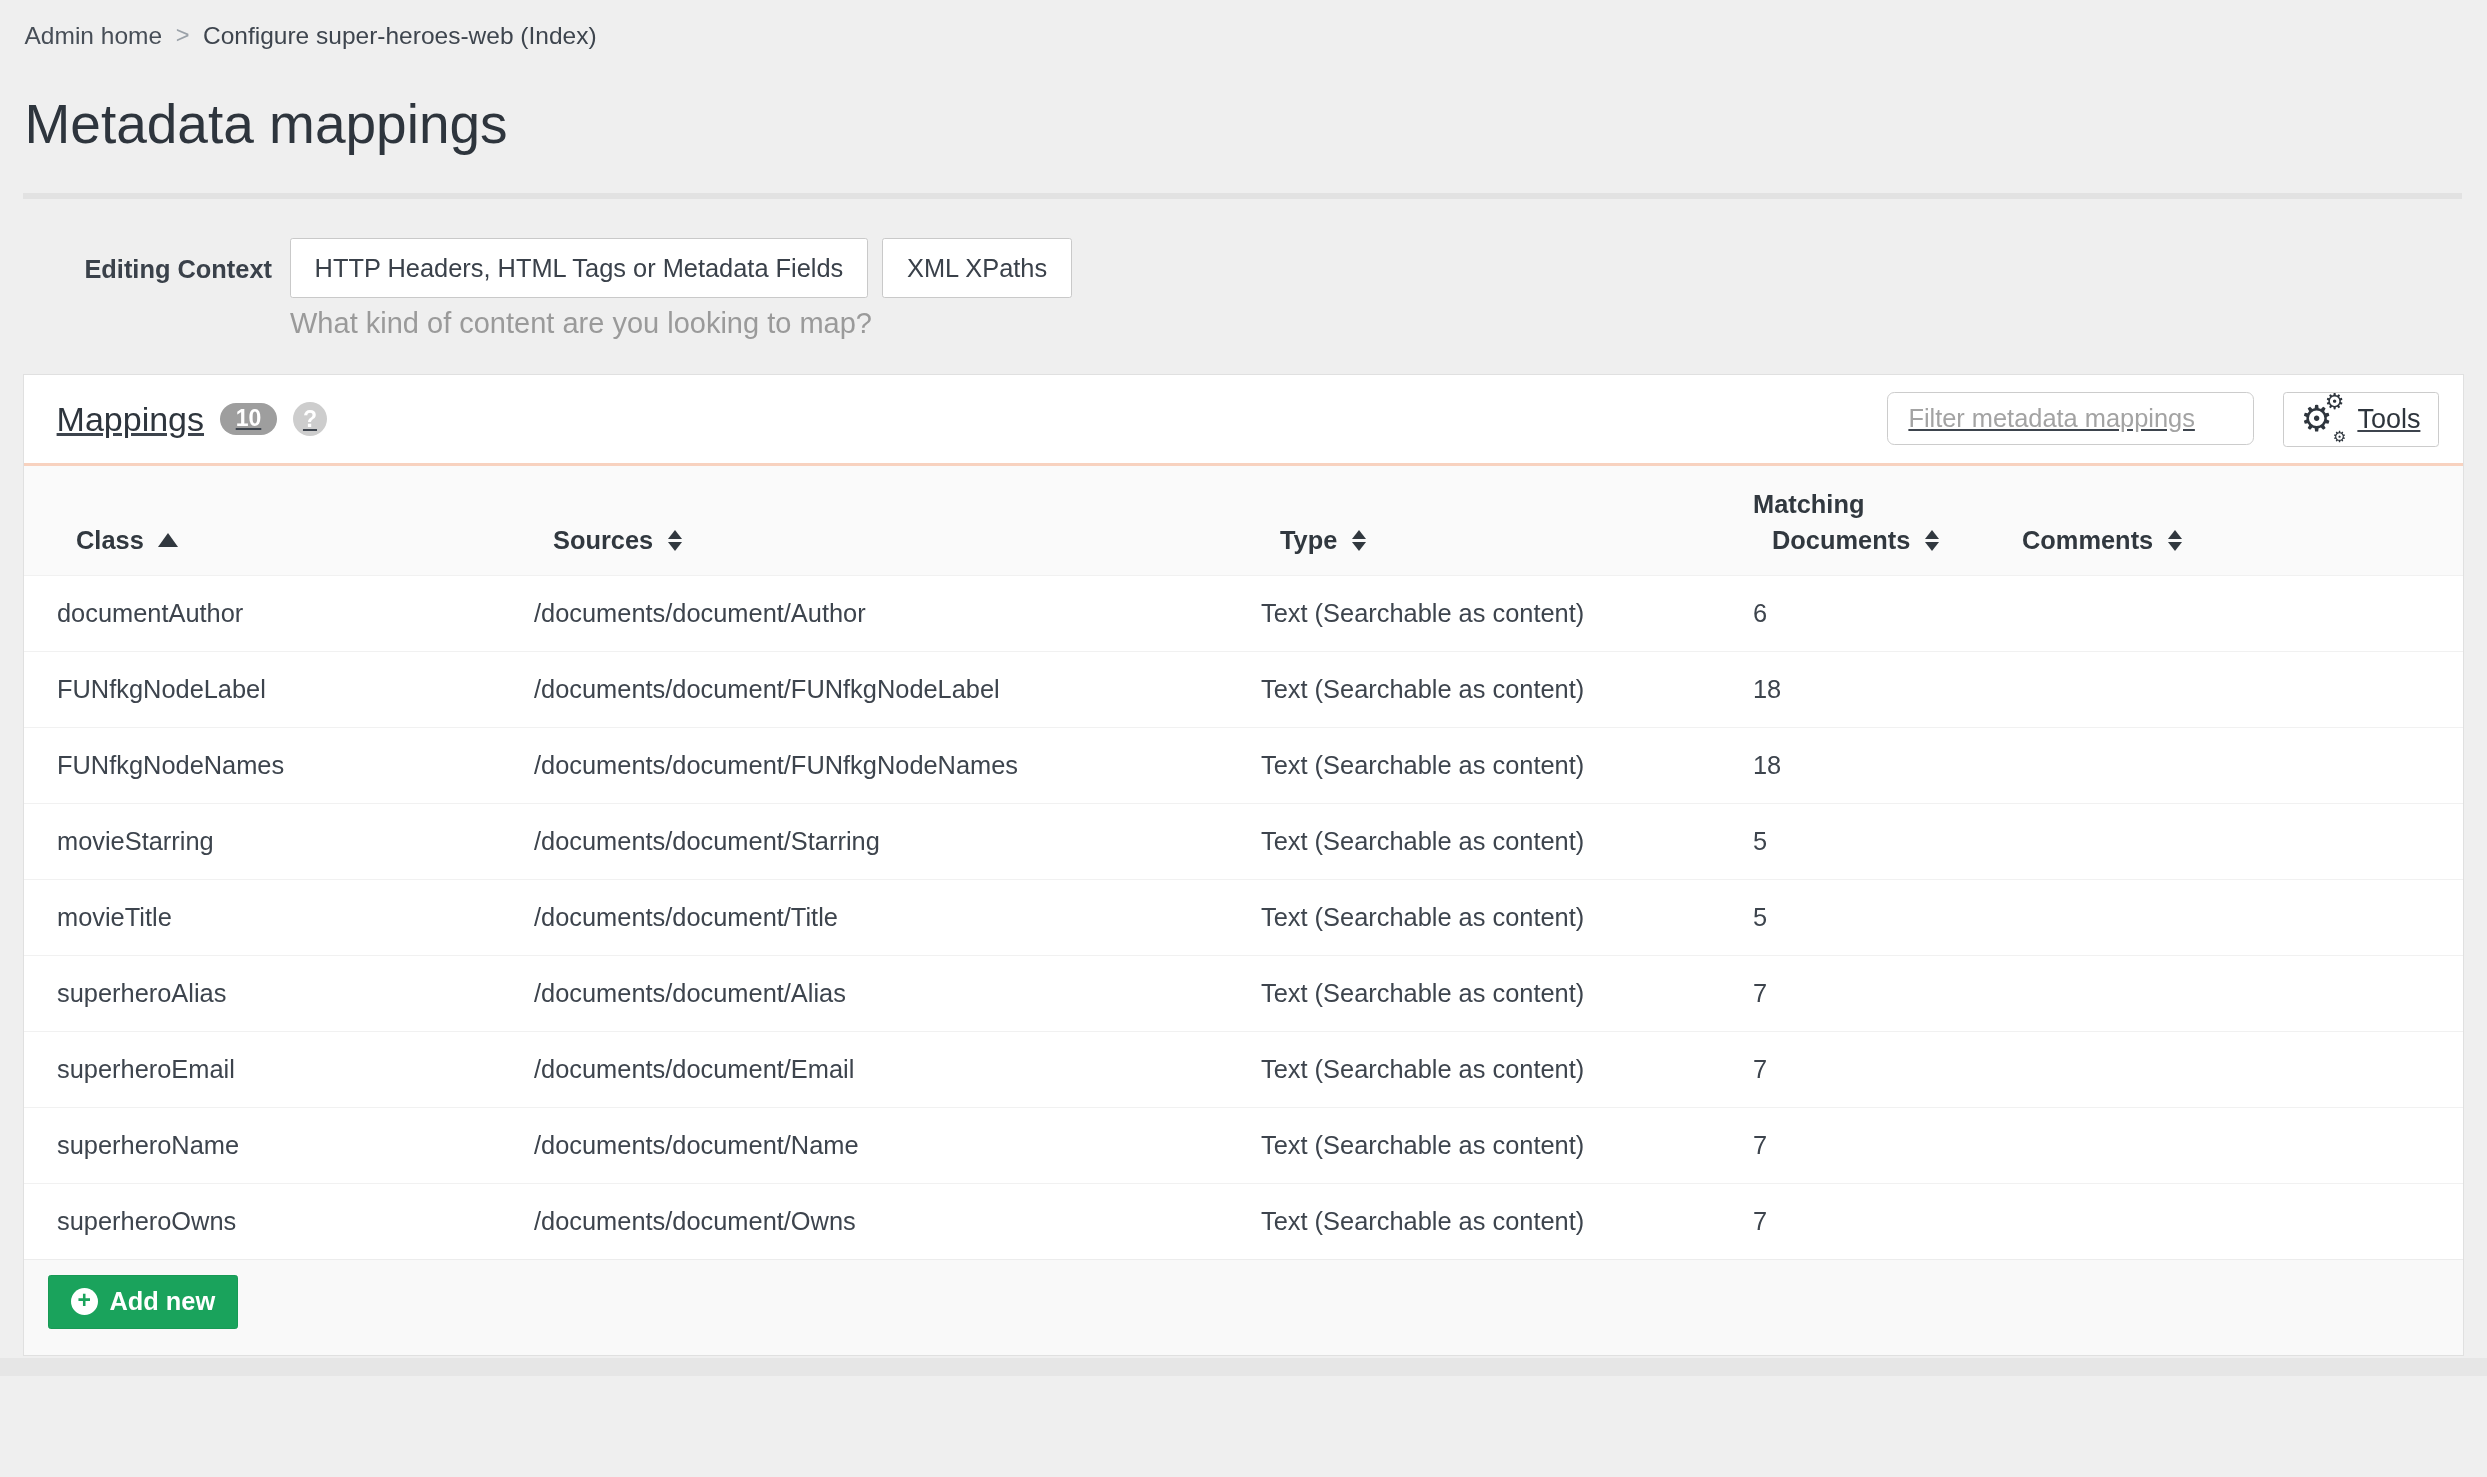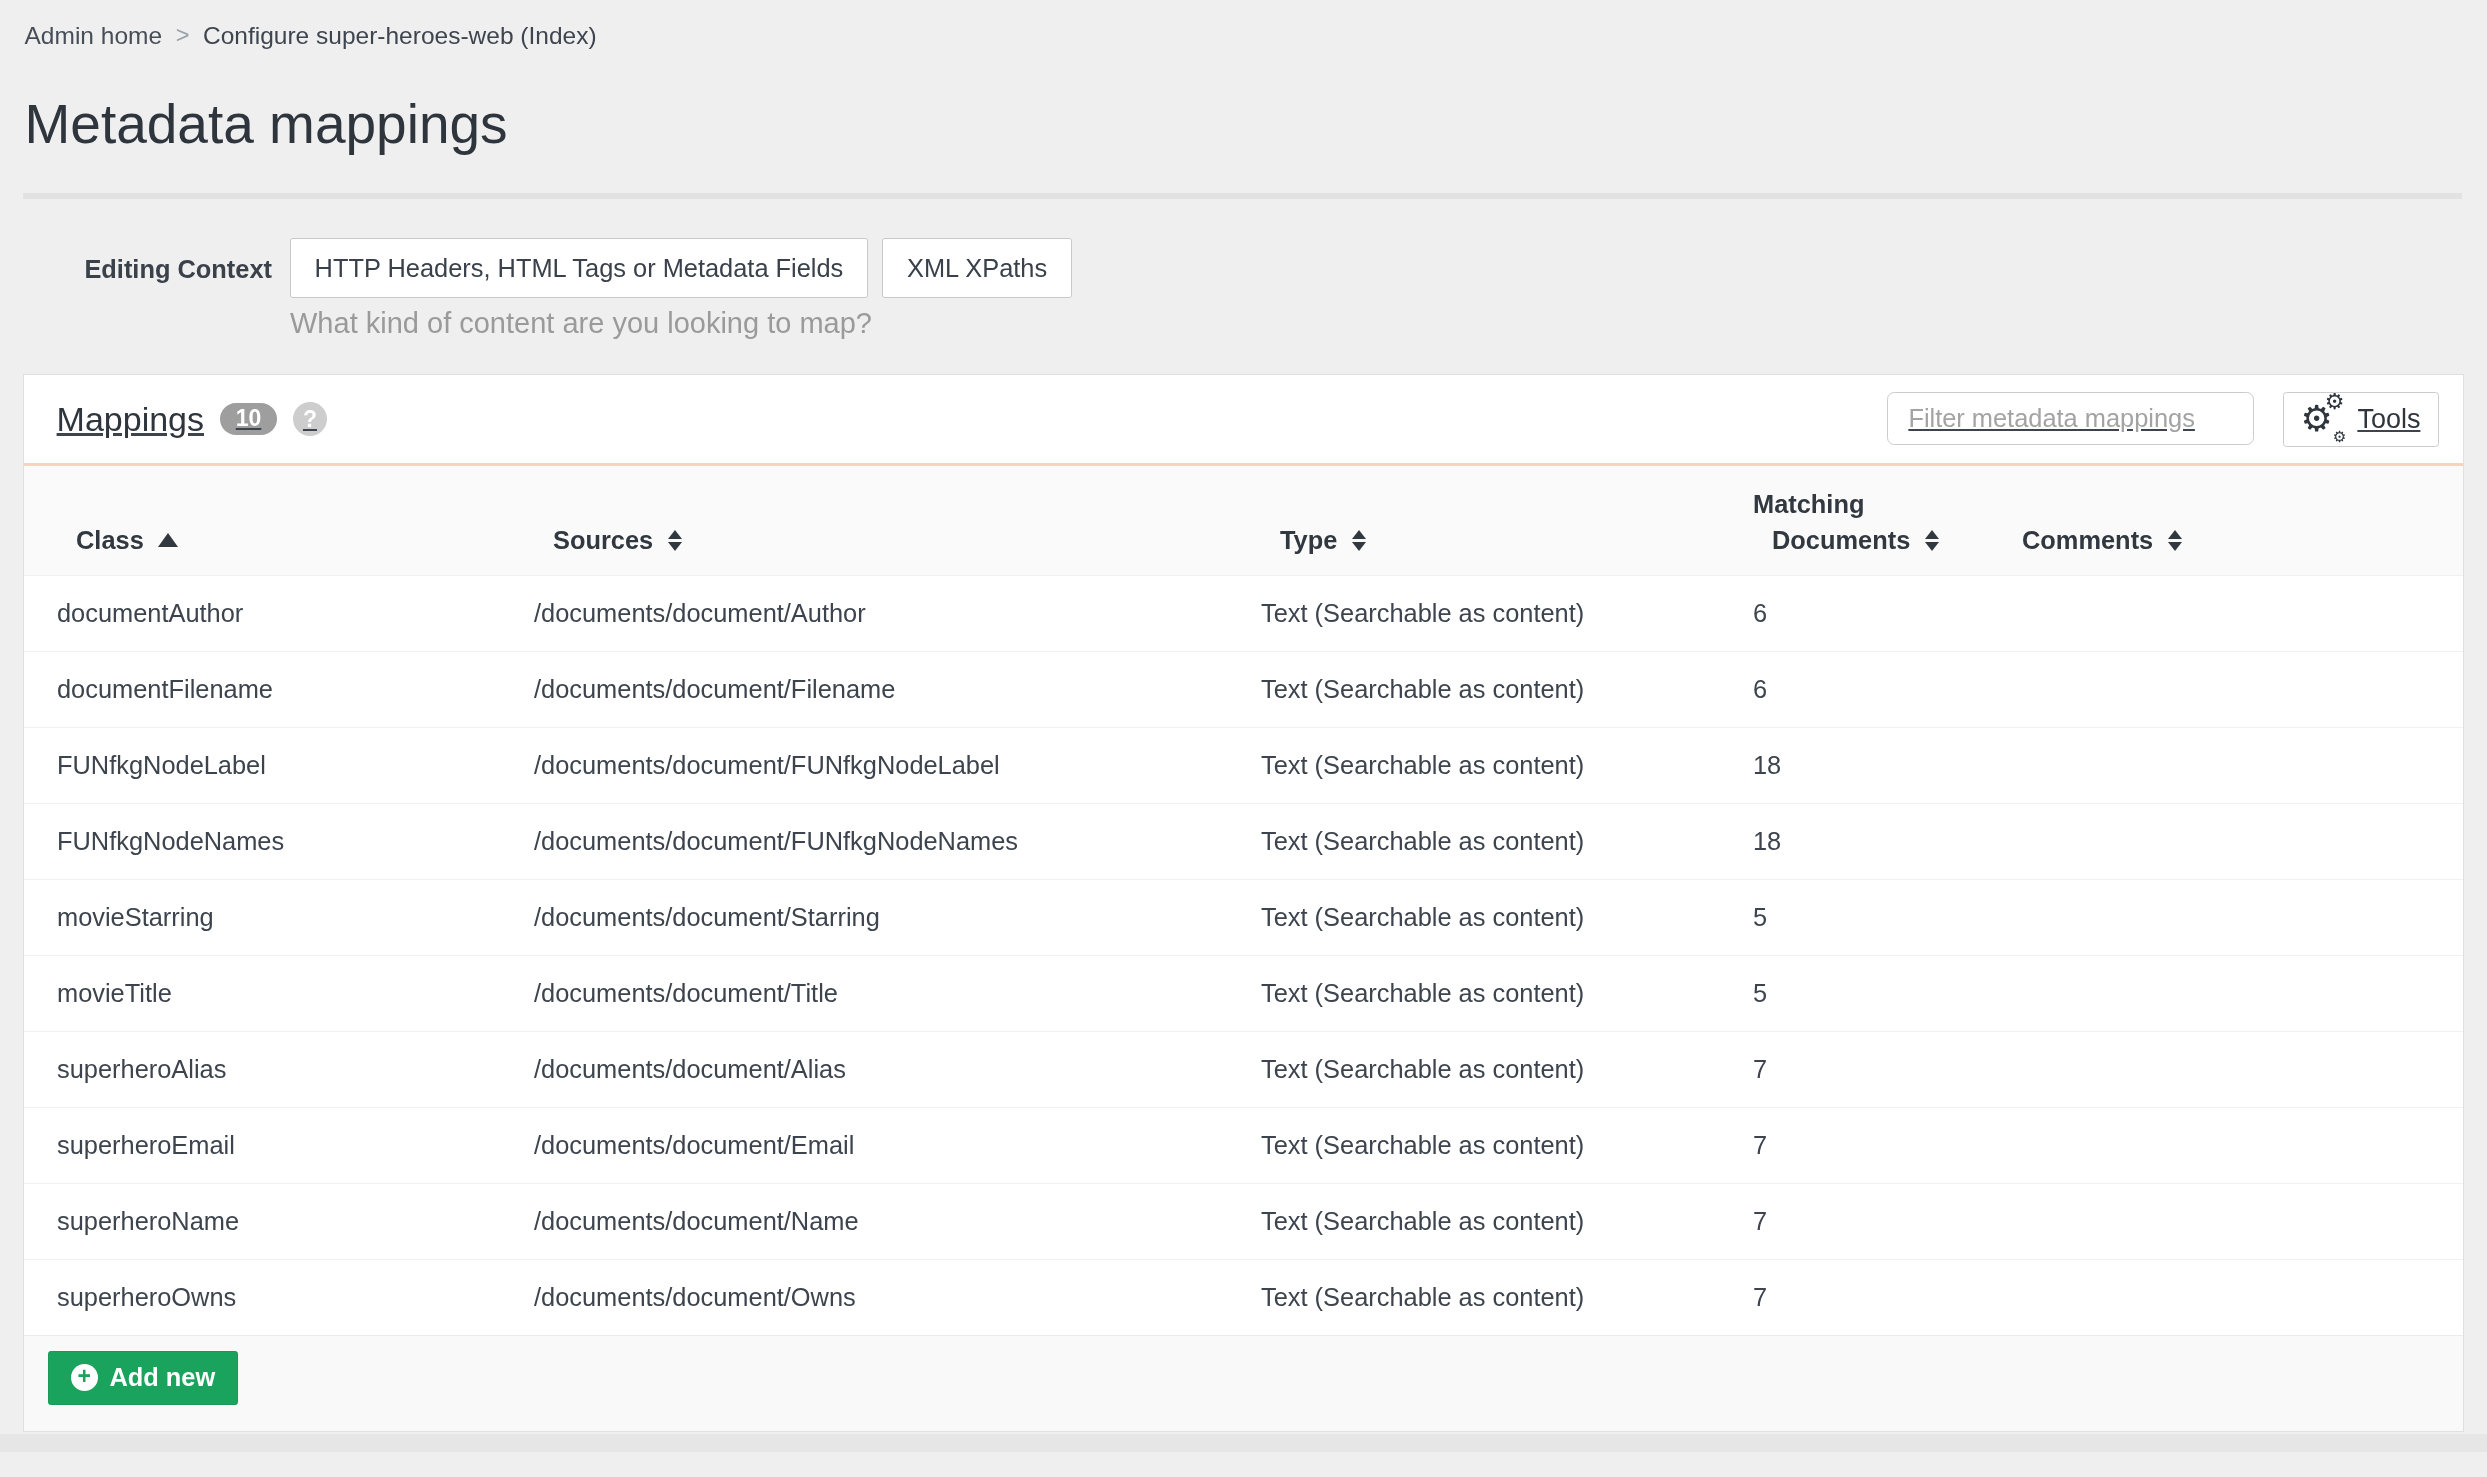--- a/index.html
+++ b/index.html
@@ -174,13 +174,6 @@
         <td></td>
       </tr>
       <tr>
-        <td>documentFilename</td>
-        <td>/documents/document/Filename</td>
-        <td>Text (Searchable as content)</td>
-        <td>6</td>
-        <td></td>
-      </tr>
-      <tr>
         <td>FUNfkgNodeLabel</td>
         <td>/documents/document/FUNfkgNodeLabel</td>
         <td>Text (Searchable as content)</td>

